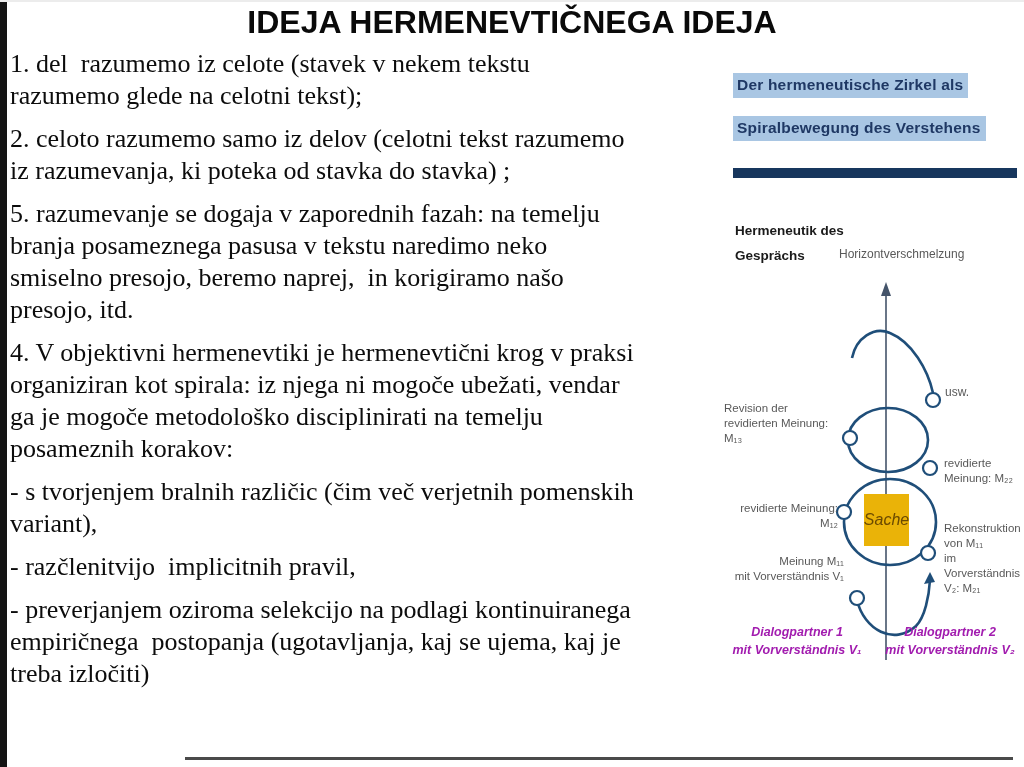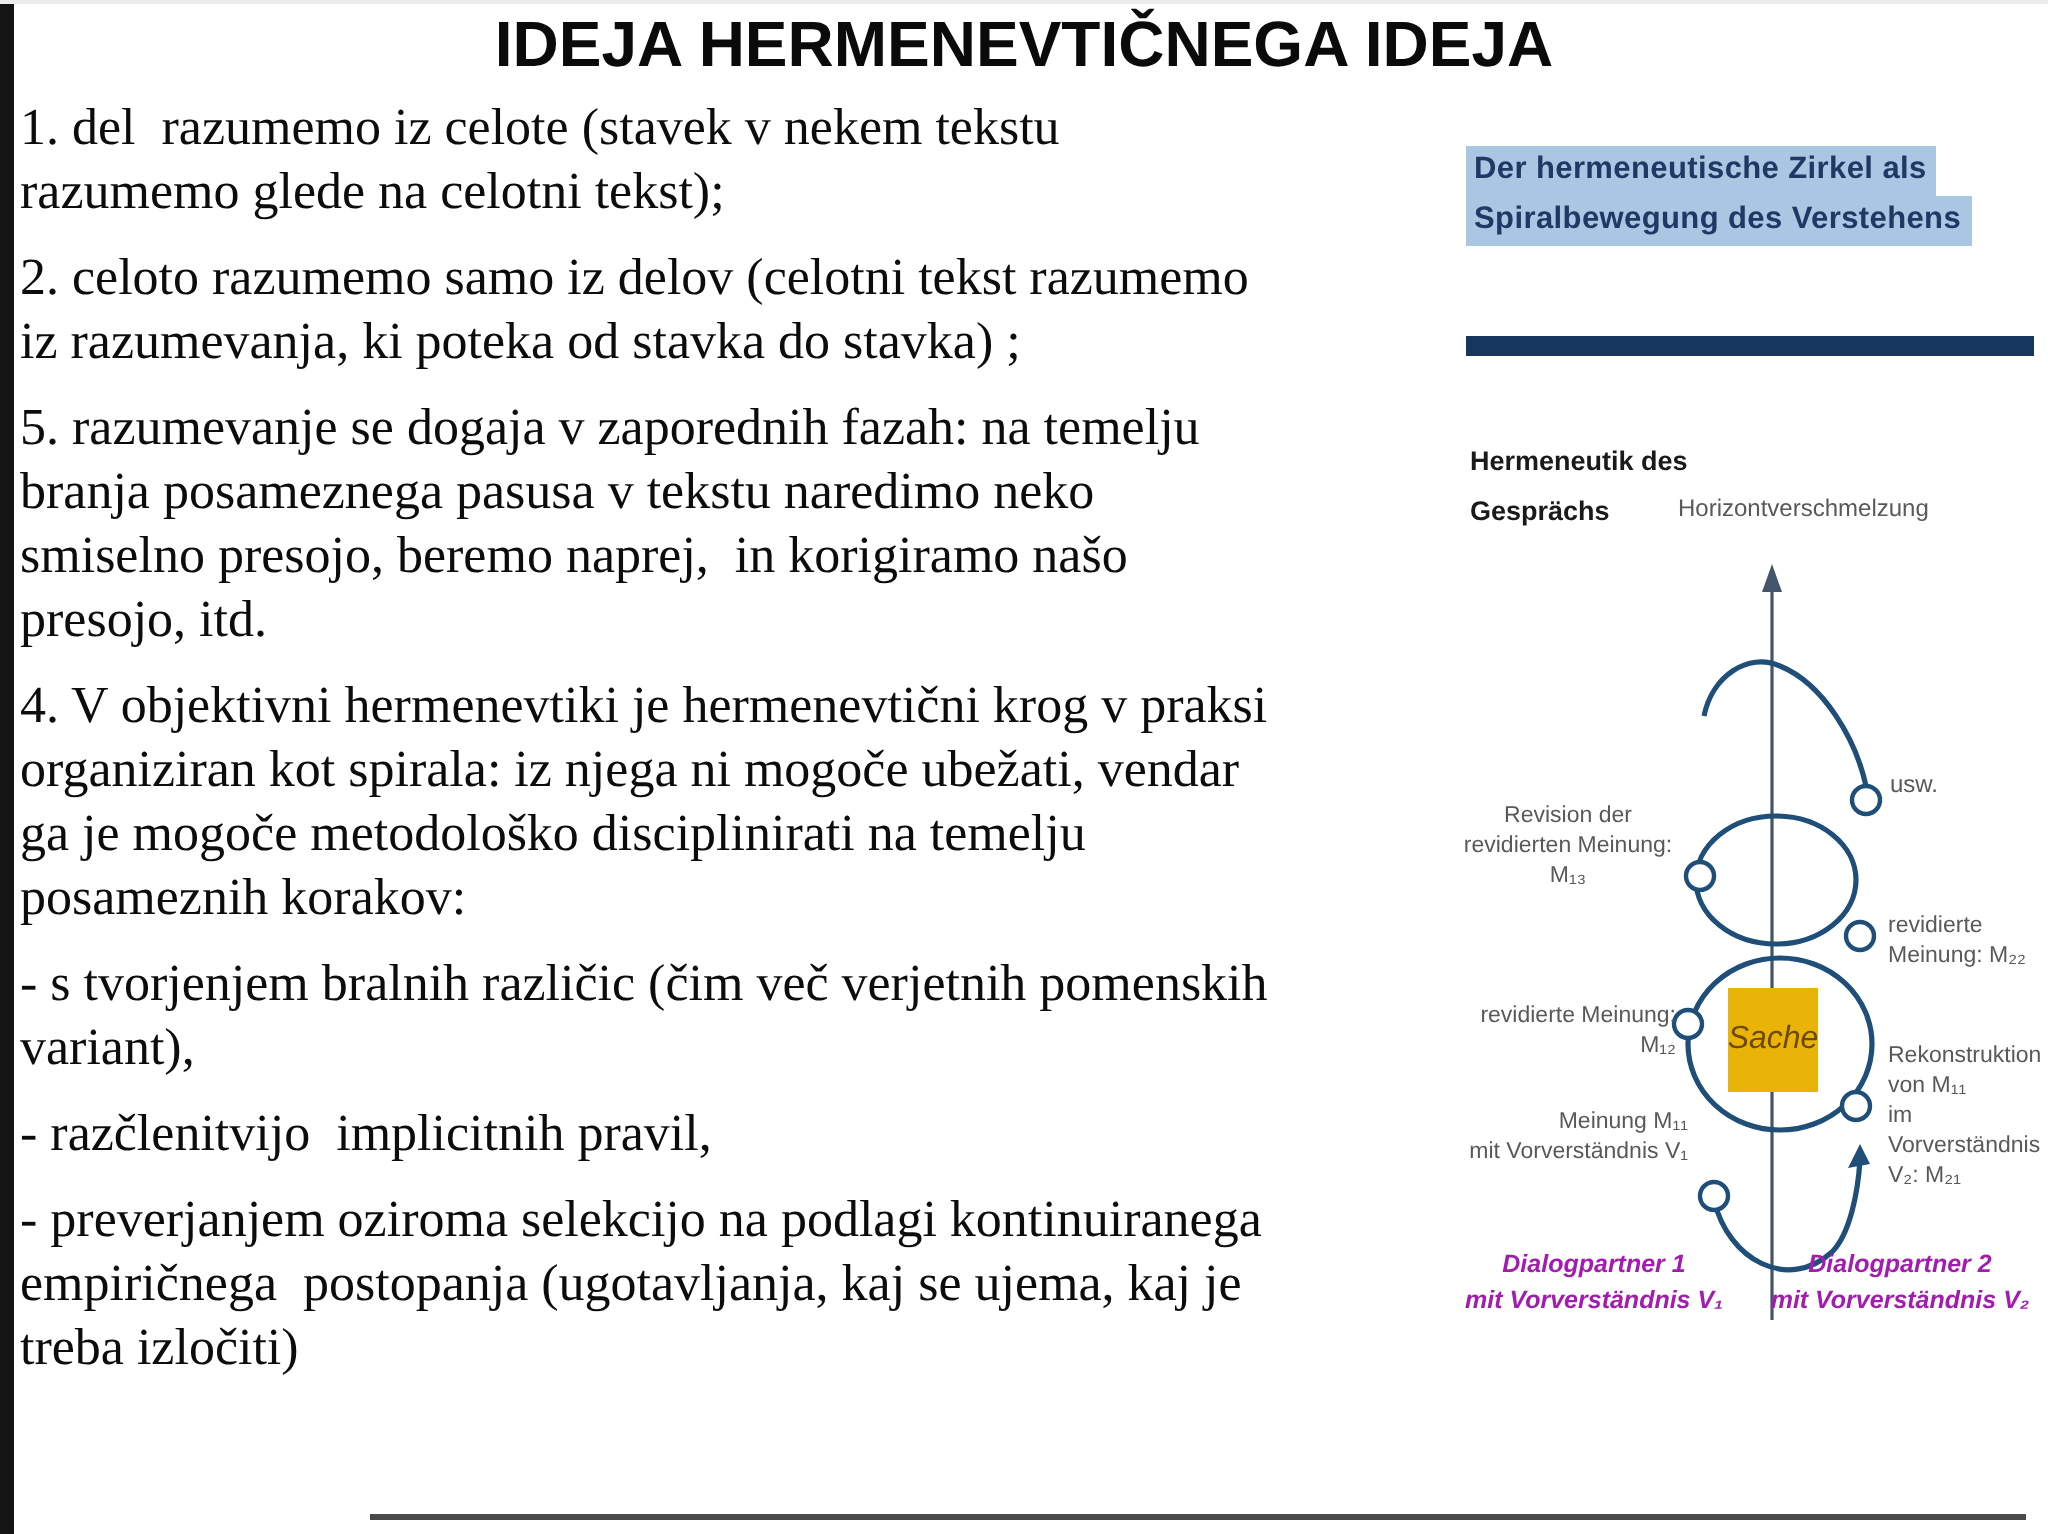--- a/index.html
+++ b/index.html
@@ -29,7 +29,7 @@
   .dg-heading{position:absolute;left:9px;top:18px;font-family:"Liberation Sans", sans-serif;}
   .dg-heading .hl{
     display:inline-block;background:#a9c6e3;color:#1f3864;
-    font-weight:bold;font-size:15.5px;padding:3px 5px 4px 4px;margin-bottom:0;
+    font-weight:bold;font-size:15.5px;padding:3px 5px 4px 4px;margin-bottom:18px;
     letter-spacing:0.2px;
   }
   .dg-divider{position:absolute;left:9px;top:113px;width:284px;height:10px;background:#17365d;}

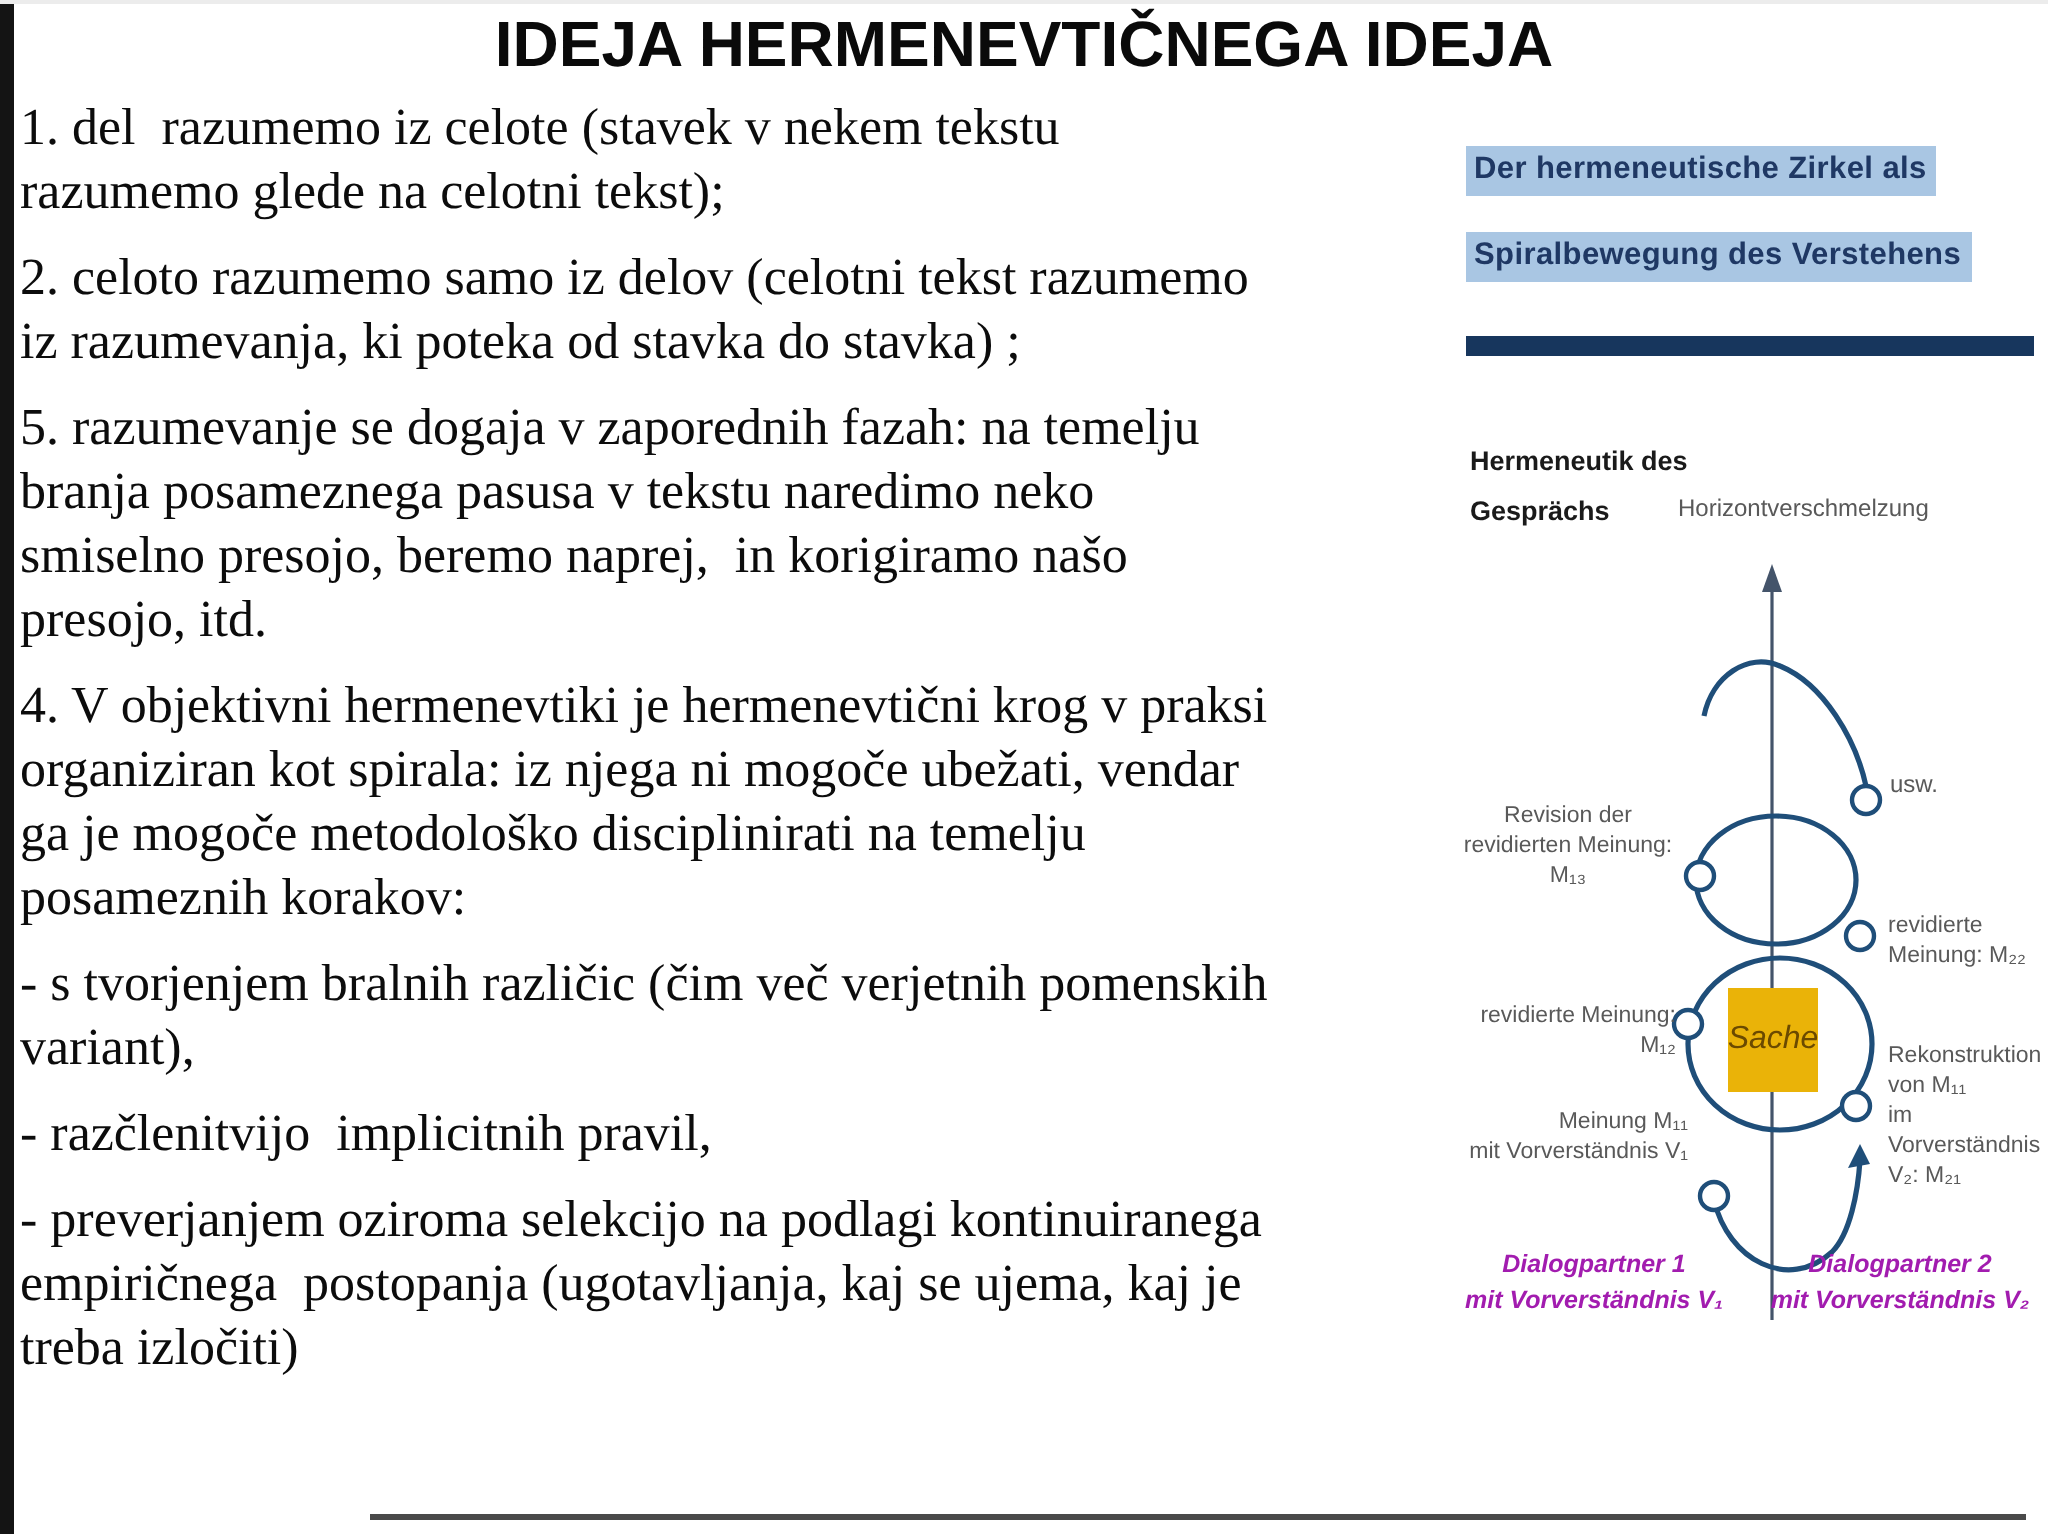--- a/index.html
+++ b/index.html
@@ -49,7 +49,7 @@
     font-size:11.5px;line-height:15px;color:#595959;white-space:pre-line;
   }
   .lab-usw{left:221px;top:330px;font-size:12px;}
-  .lab-revision{right:180px;top:346px;text-align:center;}
+  .lab-revision{right:180px;top:346px;text-align:left;}
   .lab-m22{left:220px;top:401px;}
   .lab-m12{right:186px;top:446px;text-align:right;}
   .lab-rekonstruktion{left:220px;top:466px;}

